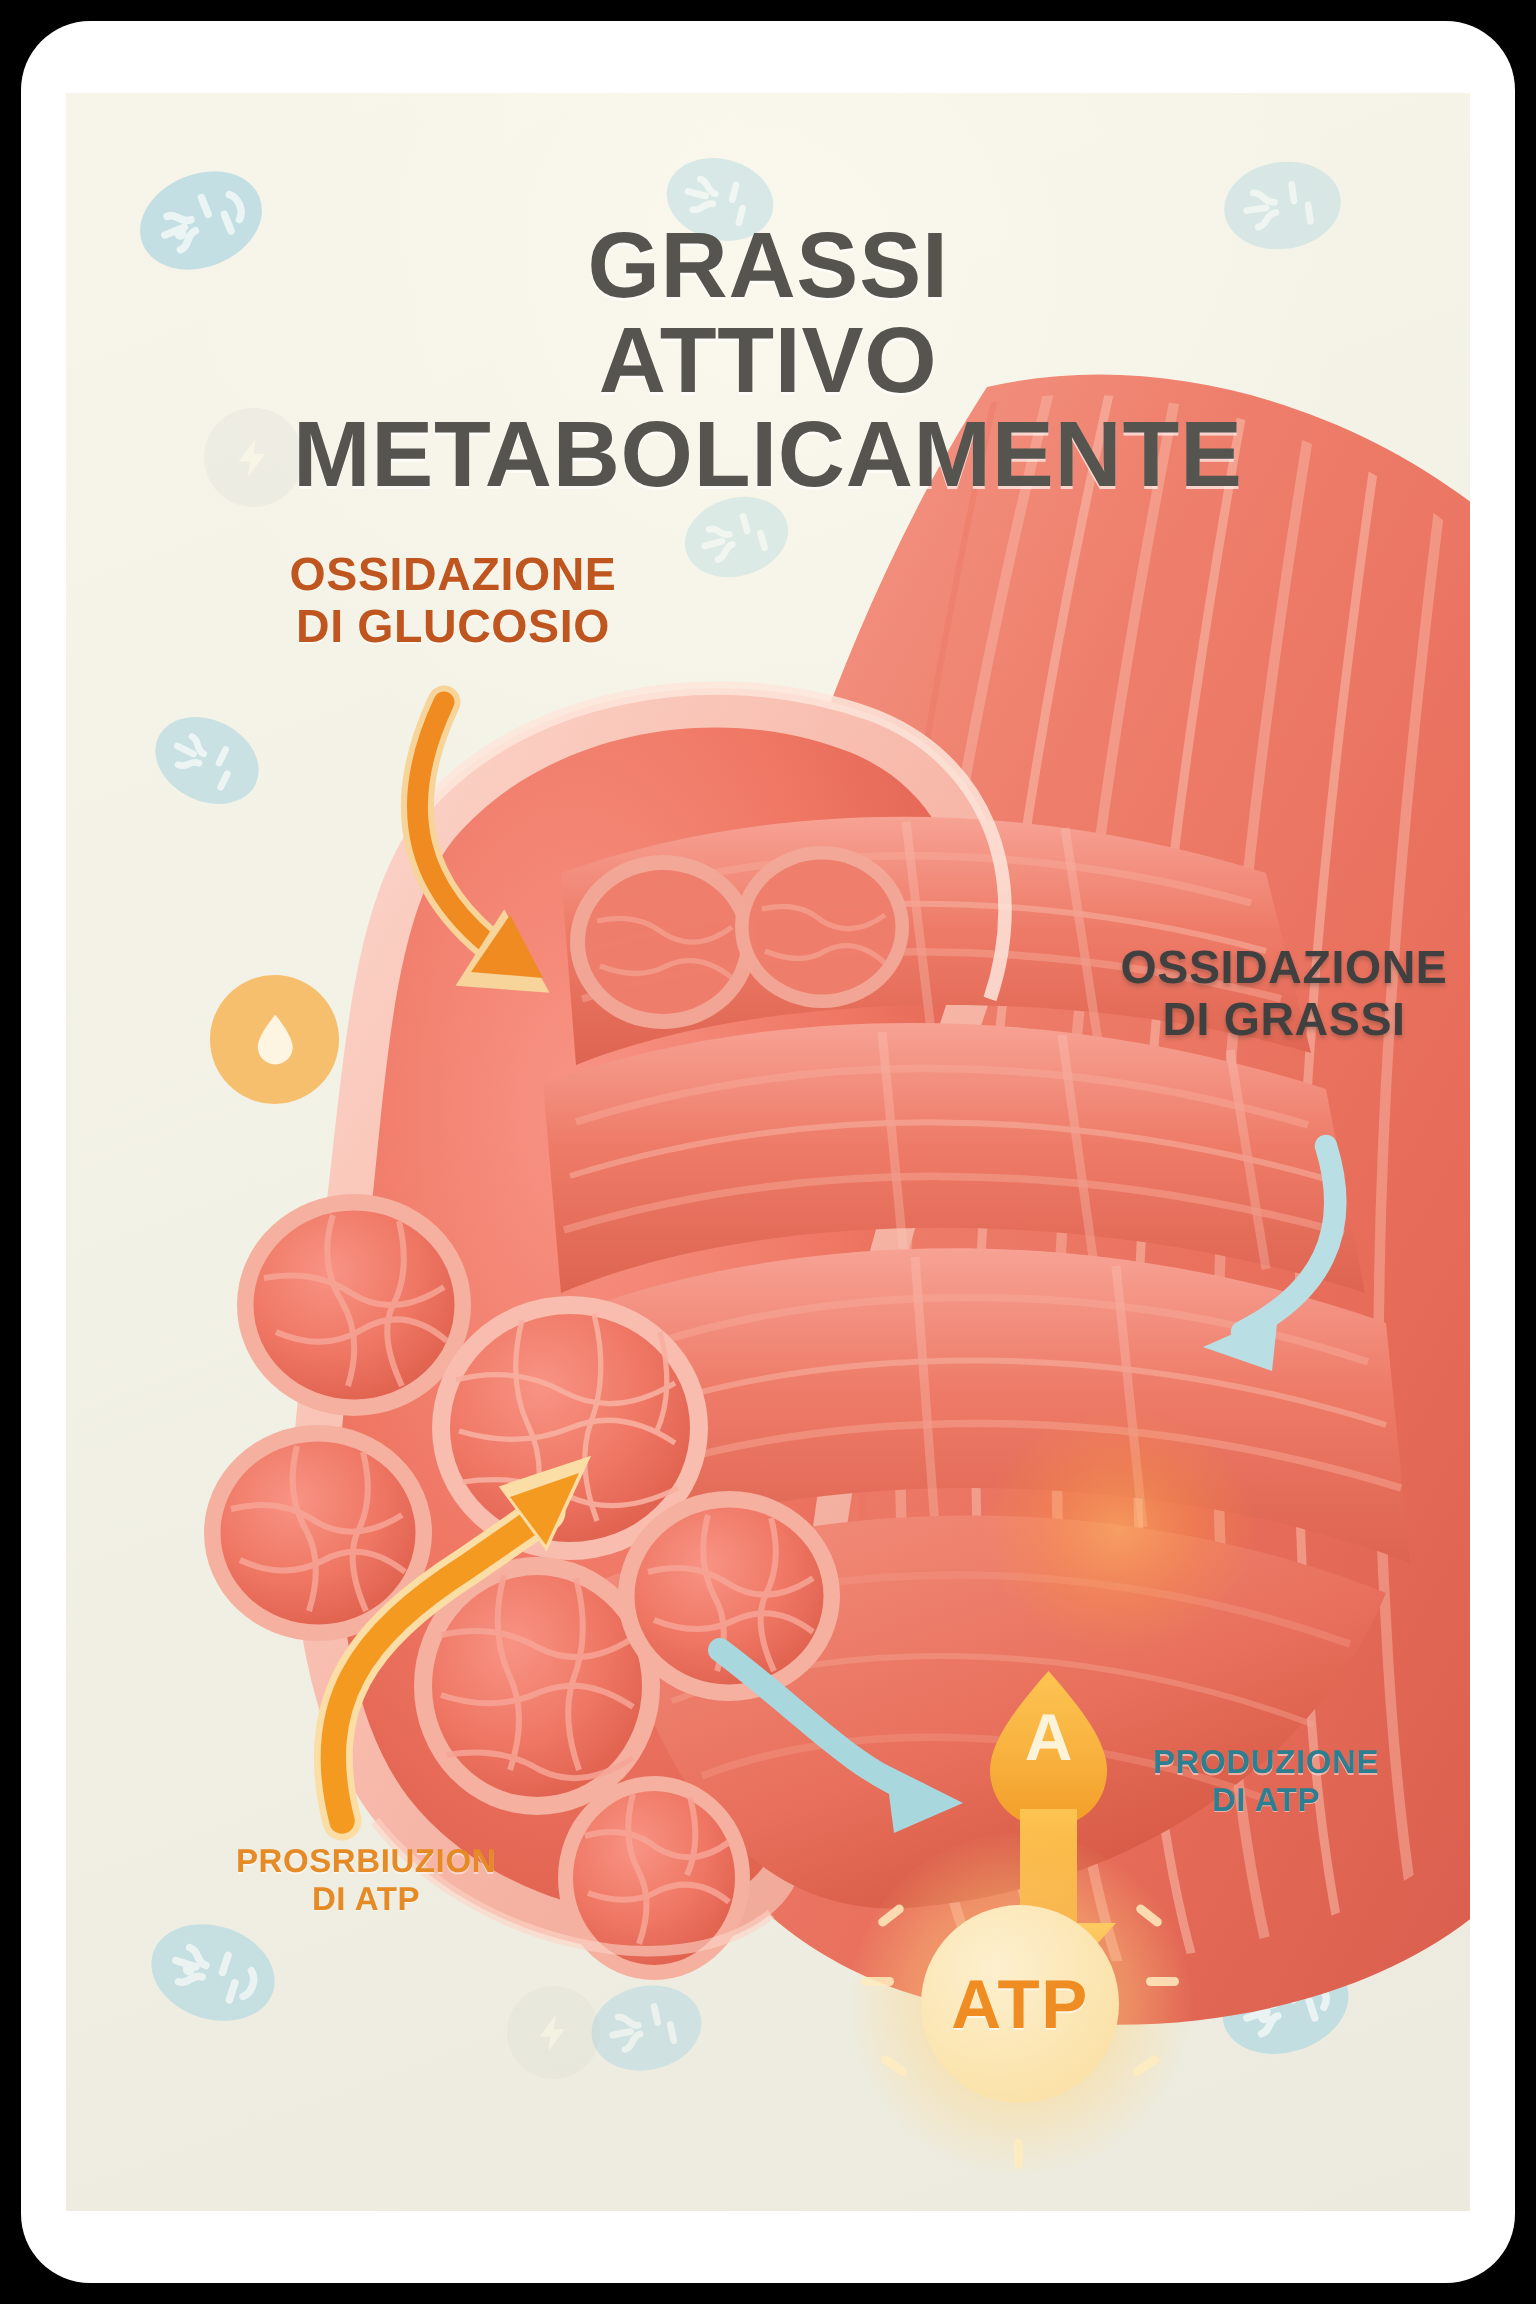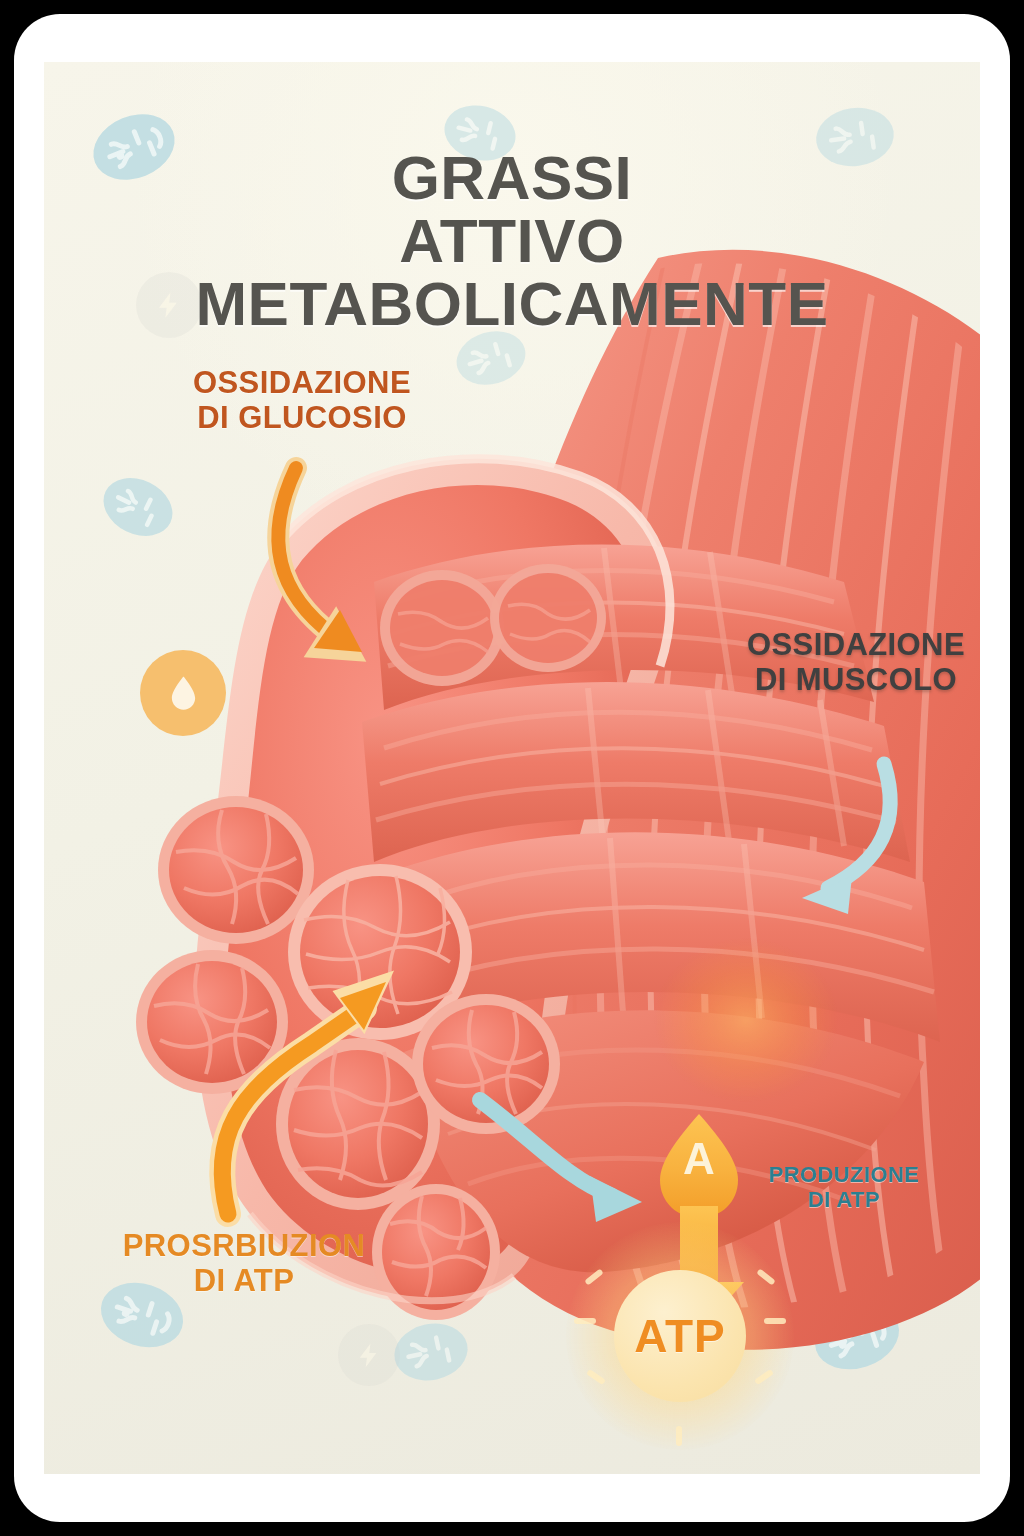--- a/index.html
+++ b/index.html
@@ -503,7 +503,7 @@
 
     <div class="label" id="label-fat">
       <span>OSSIDAZIONE</span>
-      <span>DI MUSCOLO</span>
+      <span>DI GRASSI</span>
     </div>
 
     <div class="label" id="label-atp-prod">

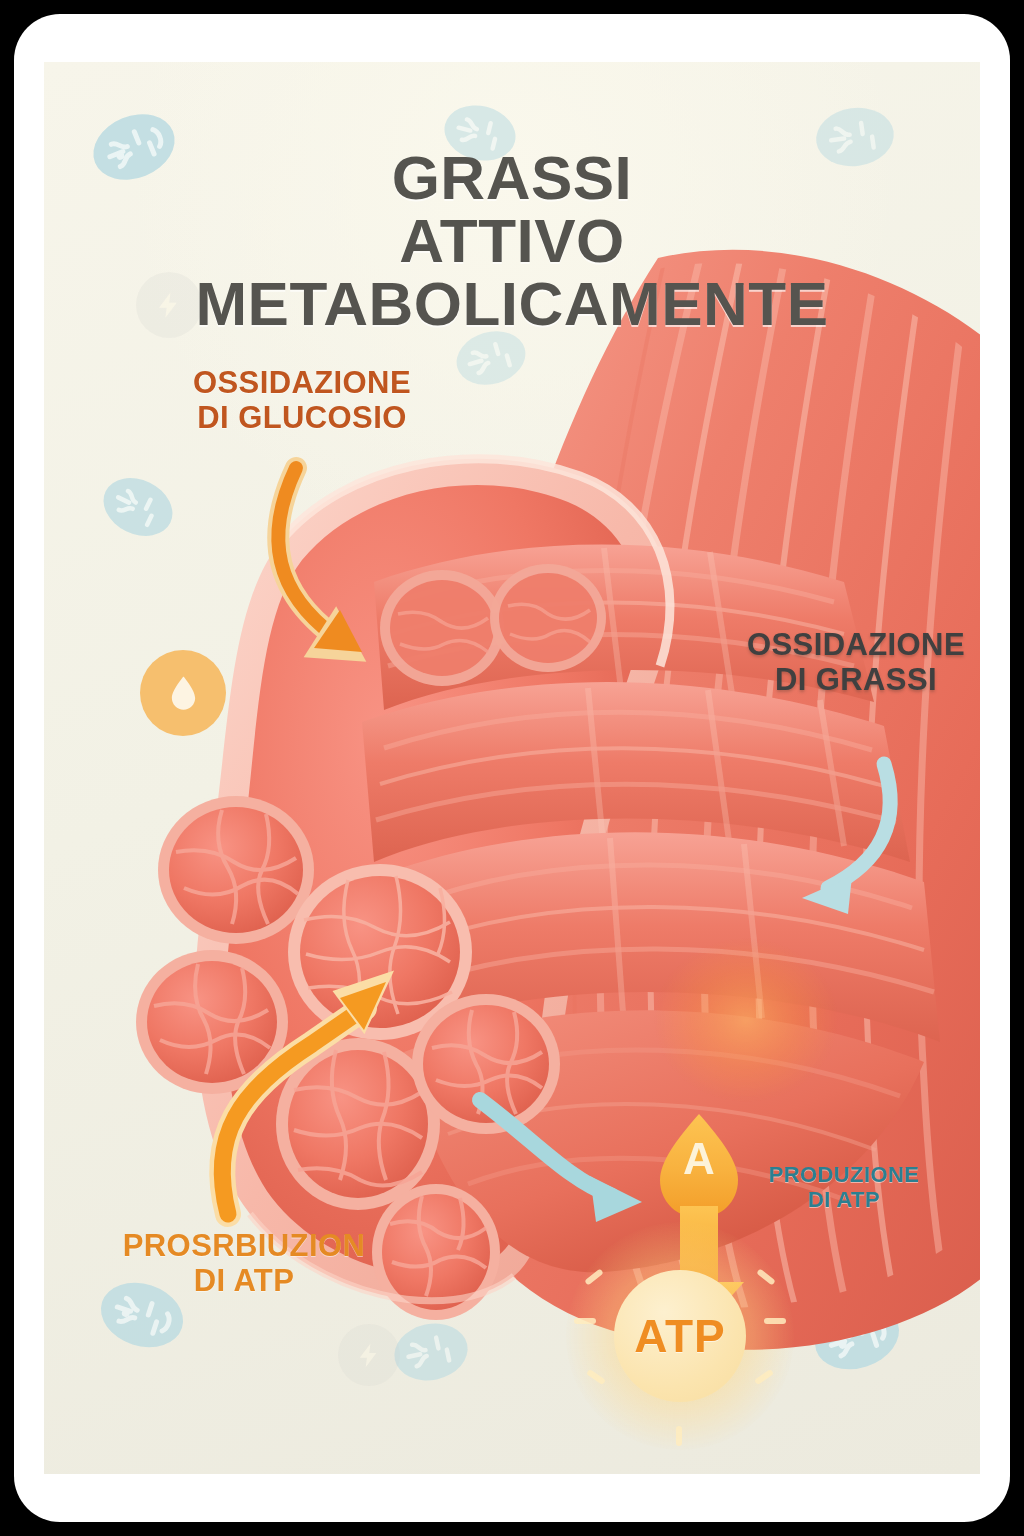--- a/index.html
+++ b/index.html
@@ -82,7 +82,7 @@
     text-shadow:0 2px 3px rgba(90,60,50,.35);}
   #label-atp-prod{left:660px;top:1100px;width:280px;font-size:22px;color:#2b7f91;
     text-shadow:0 1px 0 rgba(255,255,255,.5);}
-  #label-atp-dist{left:40px;top:1166px;width:320px;font-size:31px;color:#e58a24;
+  #label-atp-dist{left:40px;top:1166px;width:320px;font-size:22px;color:#e58a24;
     text-shadow:0 1px 0 rgba(255,255,255,.5);}
 
   

